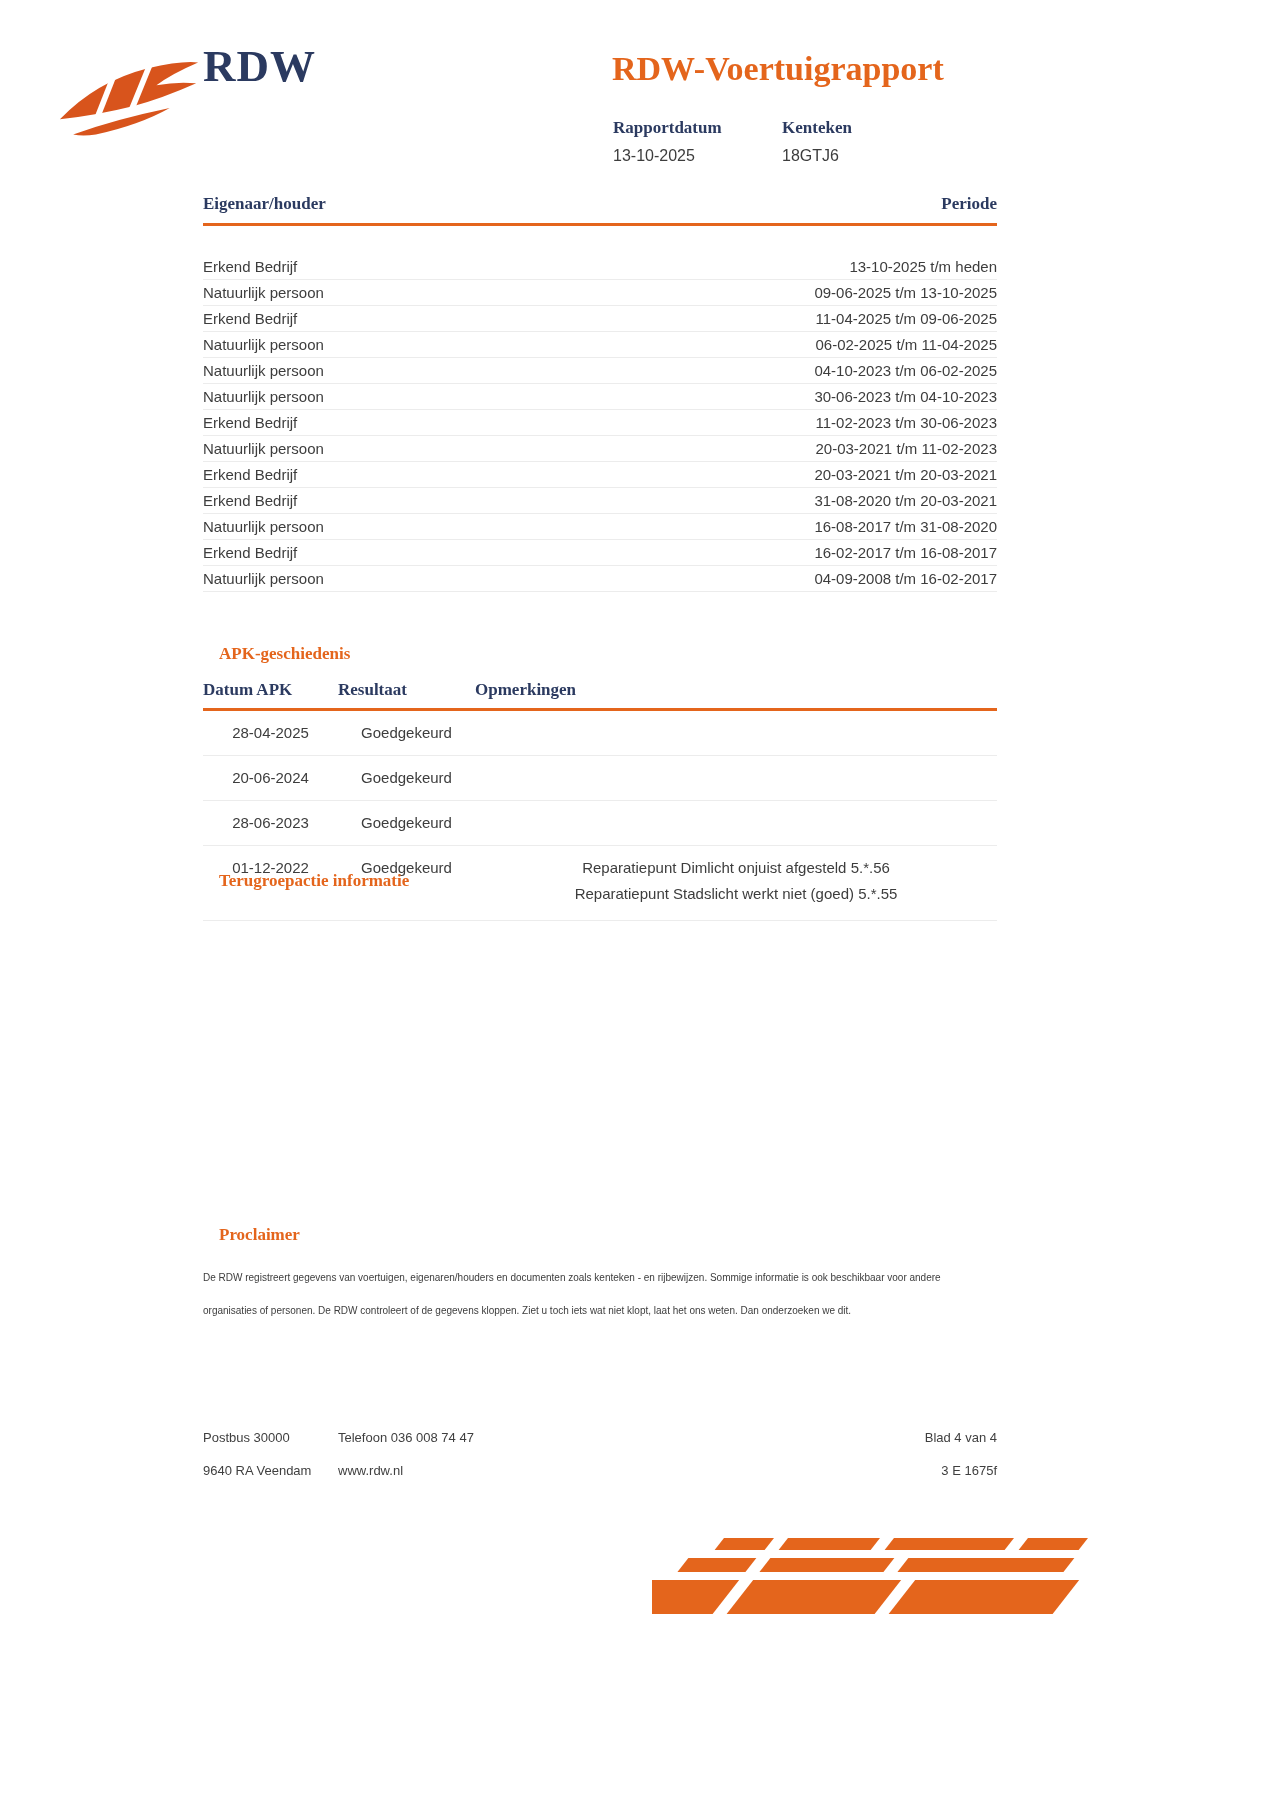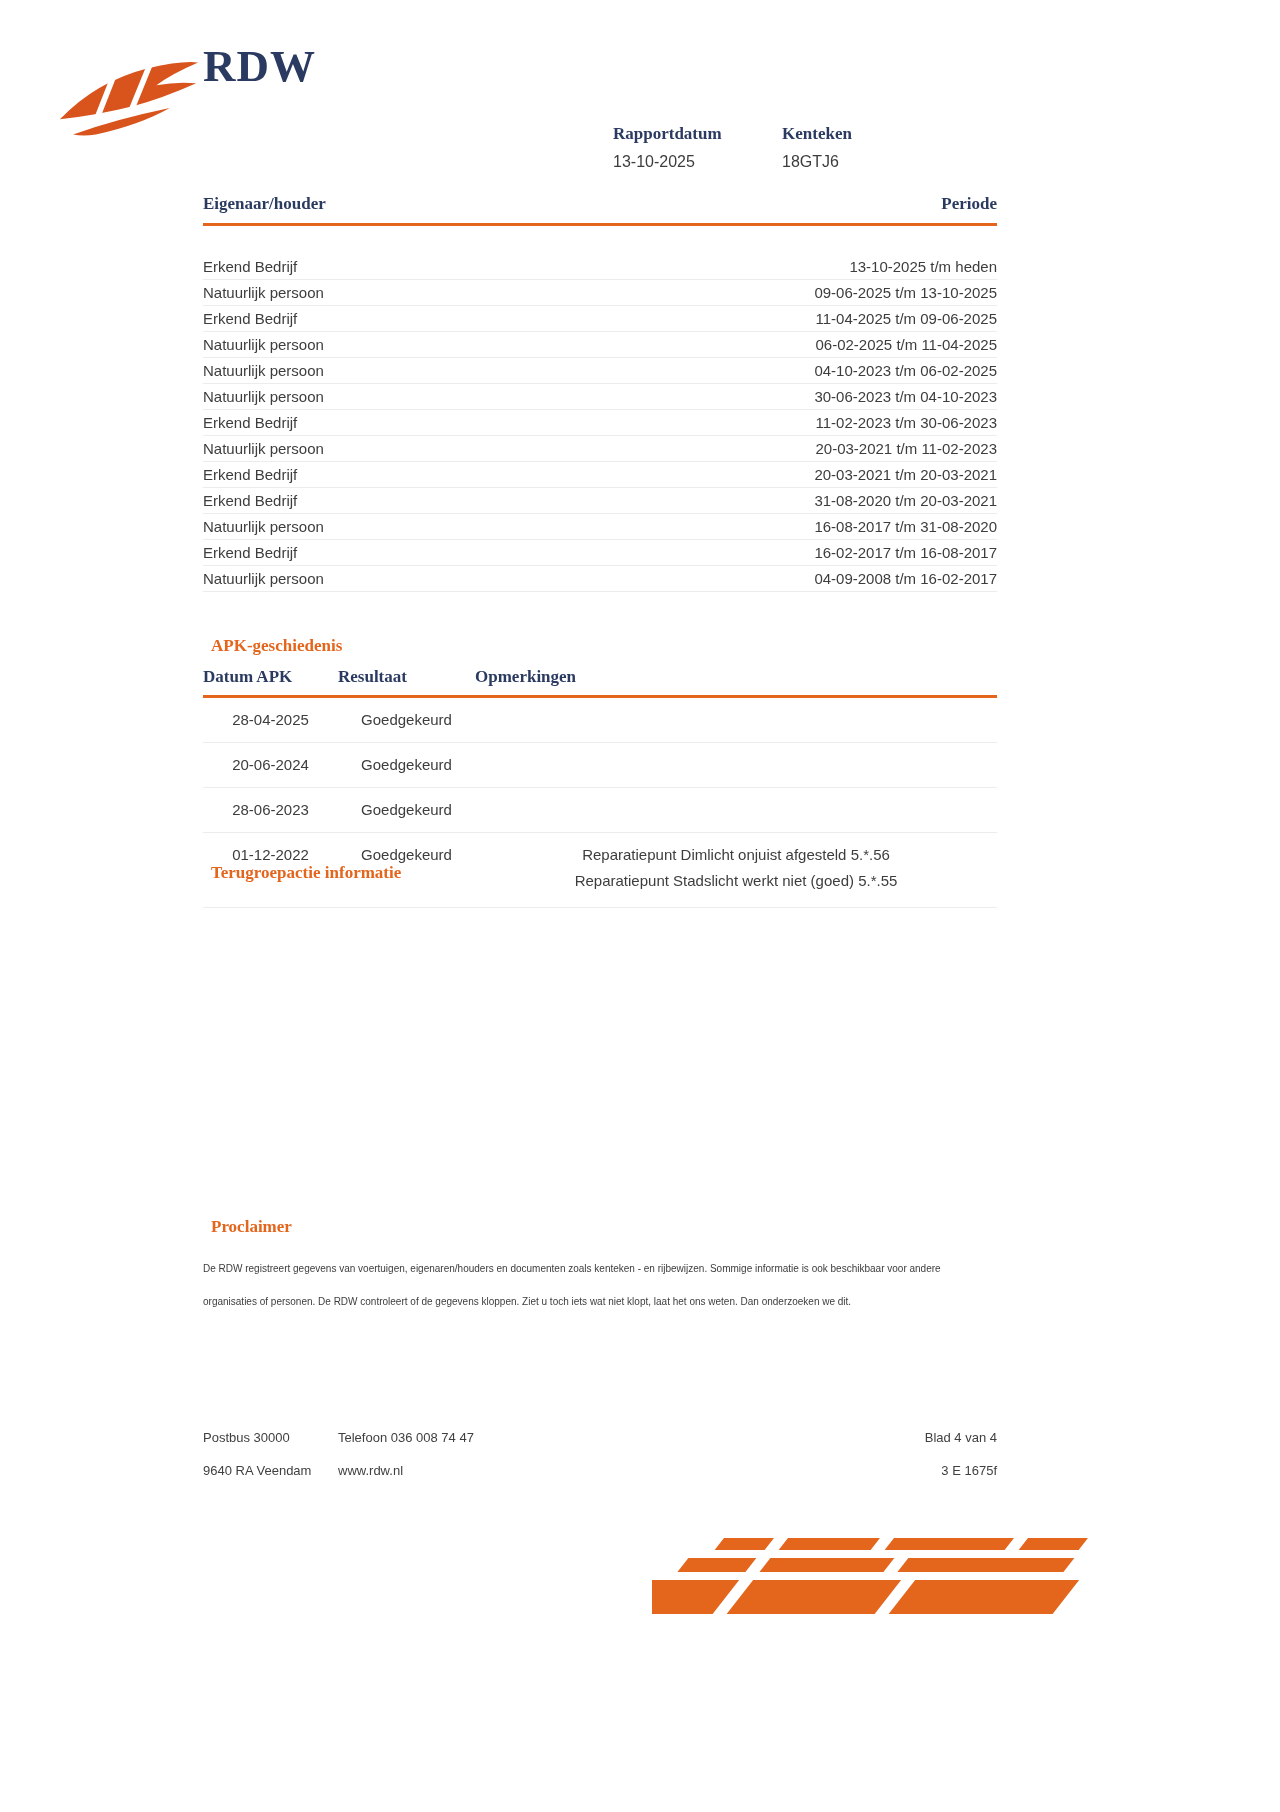--- a/index.html
+++ b/index.html
@@ -99,6 +99,7 @@
   </div>
   <div class="logo-text">RDW</div>
 
+  <h1 class="doc-title">RDW-Voertuigrapport</h1>
   <div class="meta">
     <div class="meta-col">
       <div class="meta-label">Rapportdatum</div>

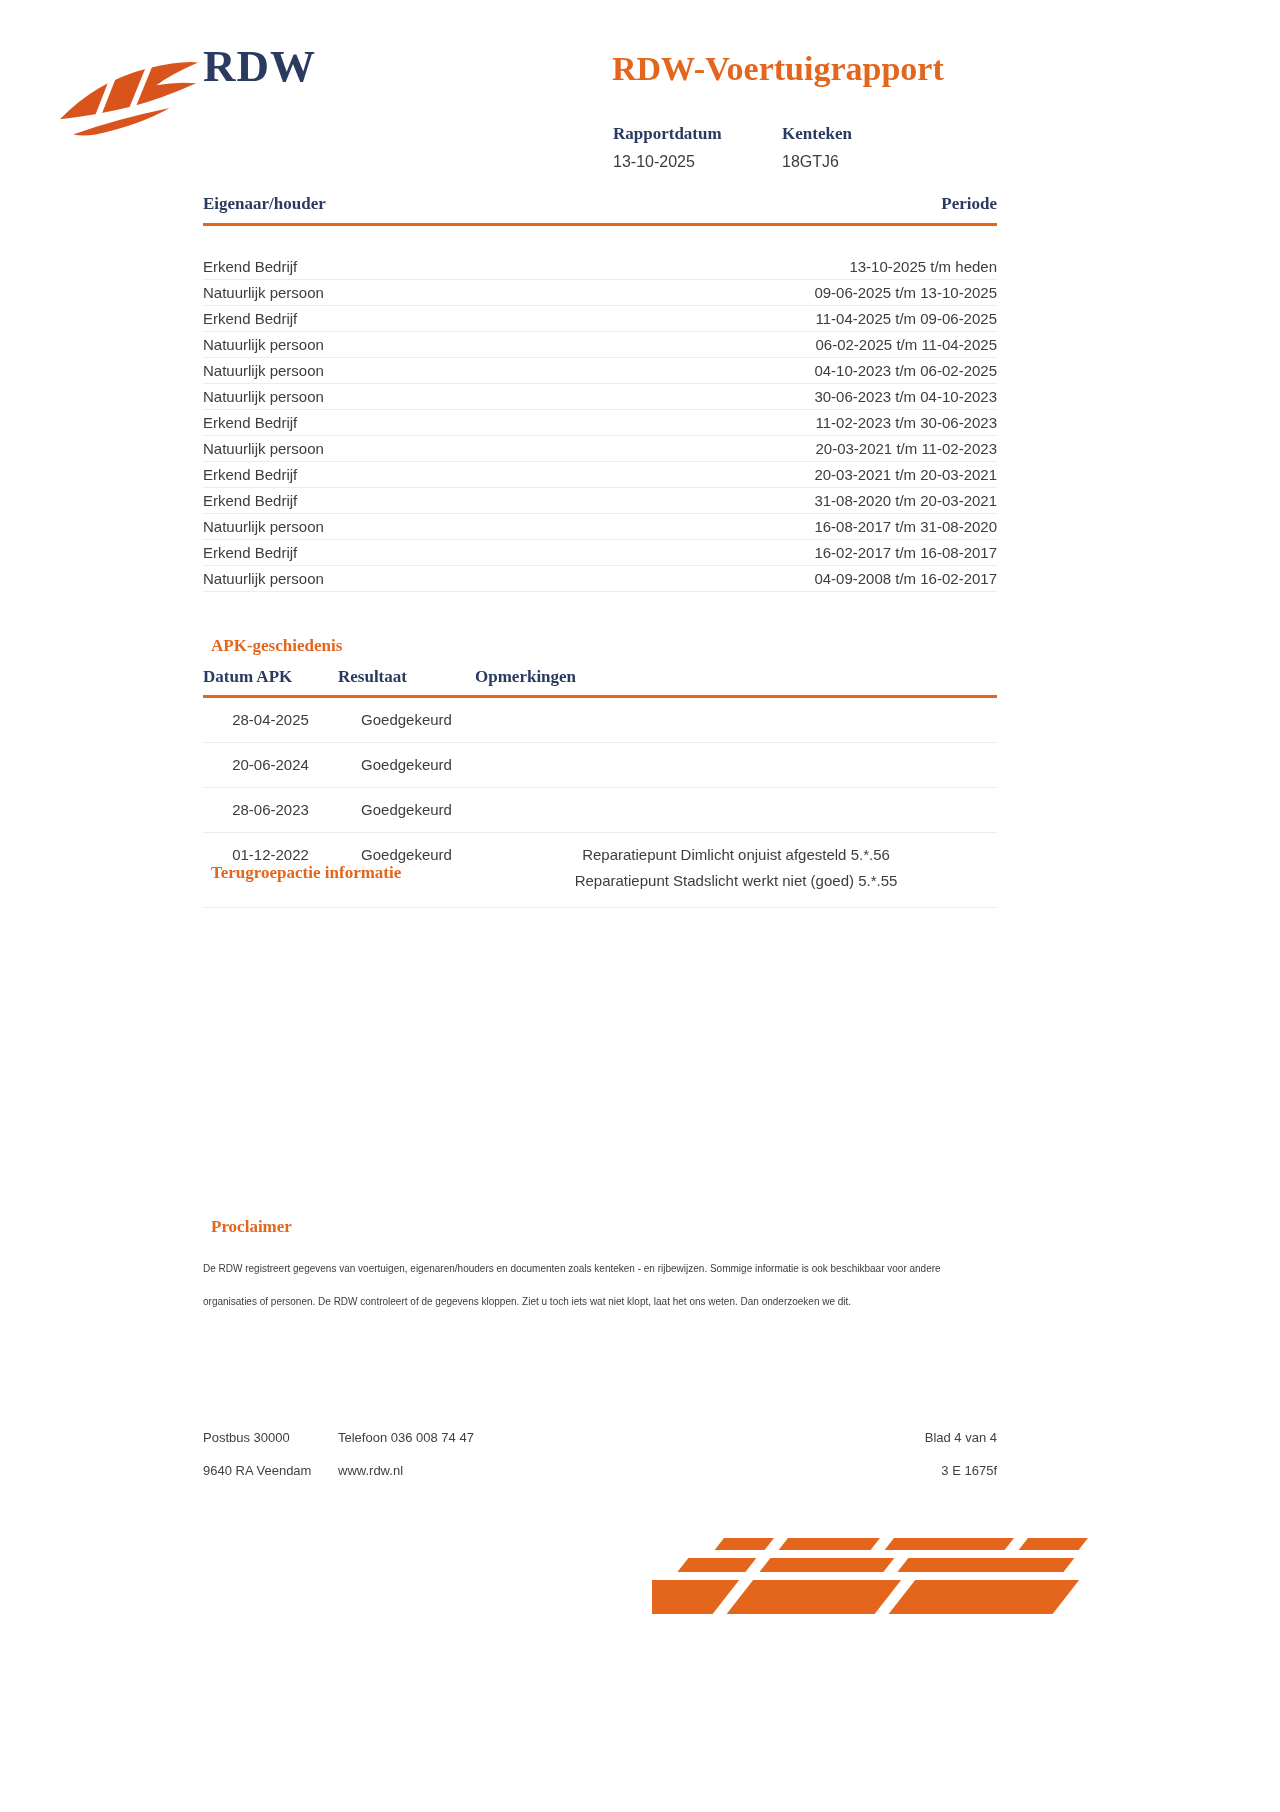--- a/index.html
+++ b/index.html
@@ -28,7 +28,7 @@
     font-family:"Liberation Serif",serif;font-weight:bold;font-size:34px;
     color:var(--orange);line-height:1.1;
   }
-  .meta{position:absolute;left:613px;top:118px;display:flex;margin-top:6px;}
+  .meta{position:absolute;left:613px;top:118px;display:flex;}
   .meta-col{width:169px;}
   .meta-label{font-family:"Liberation Serif",serif;font-weight:bold;font-size:17px;color:var(--blue);}
   .meta-value{font-size:16px;color:var(--text);margin-top:9px;}

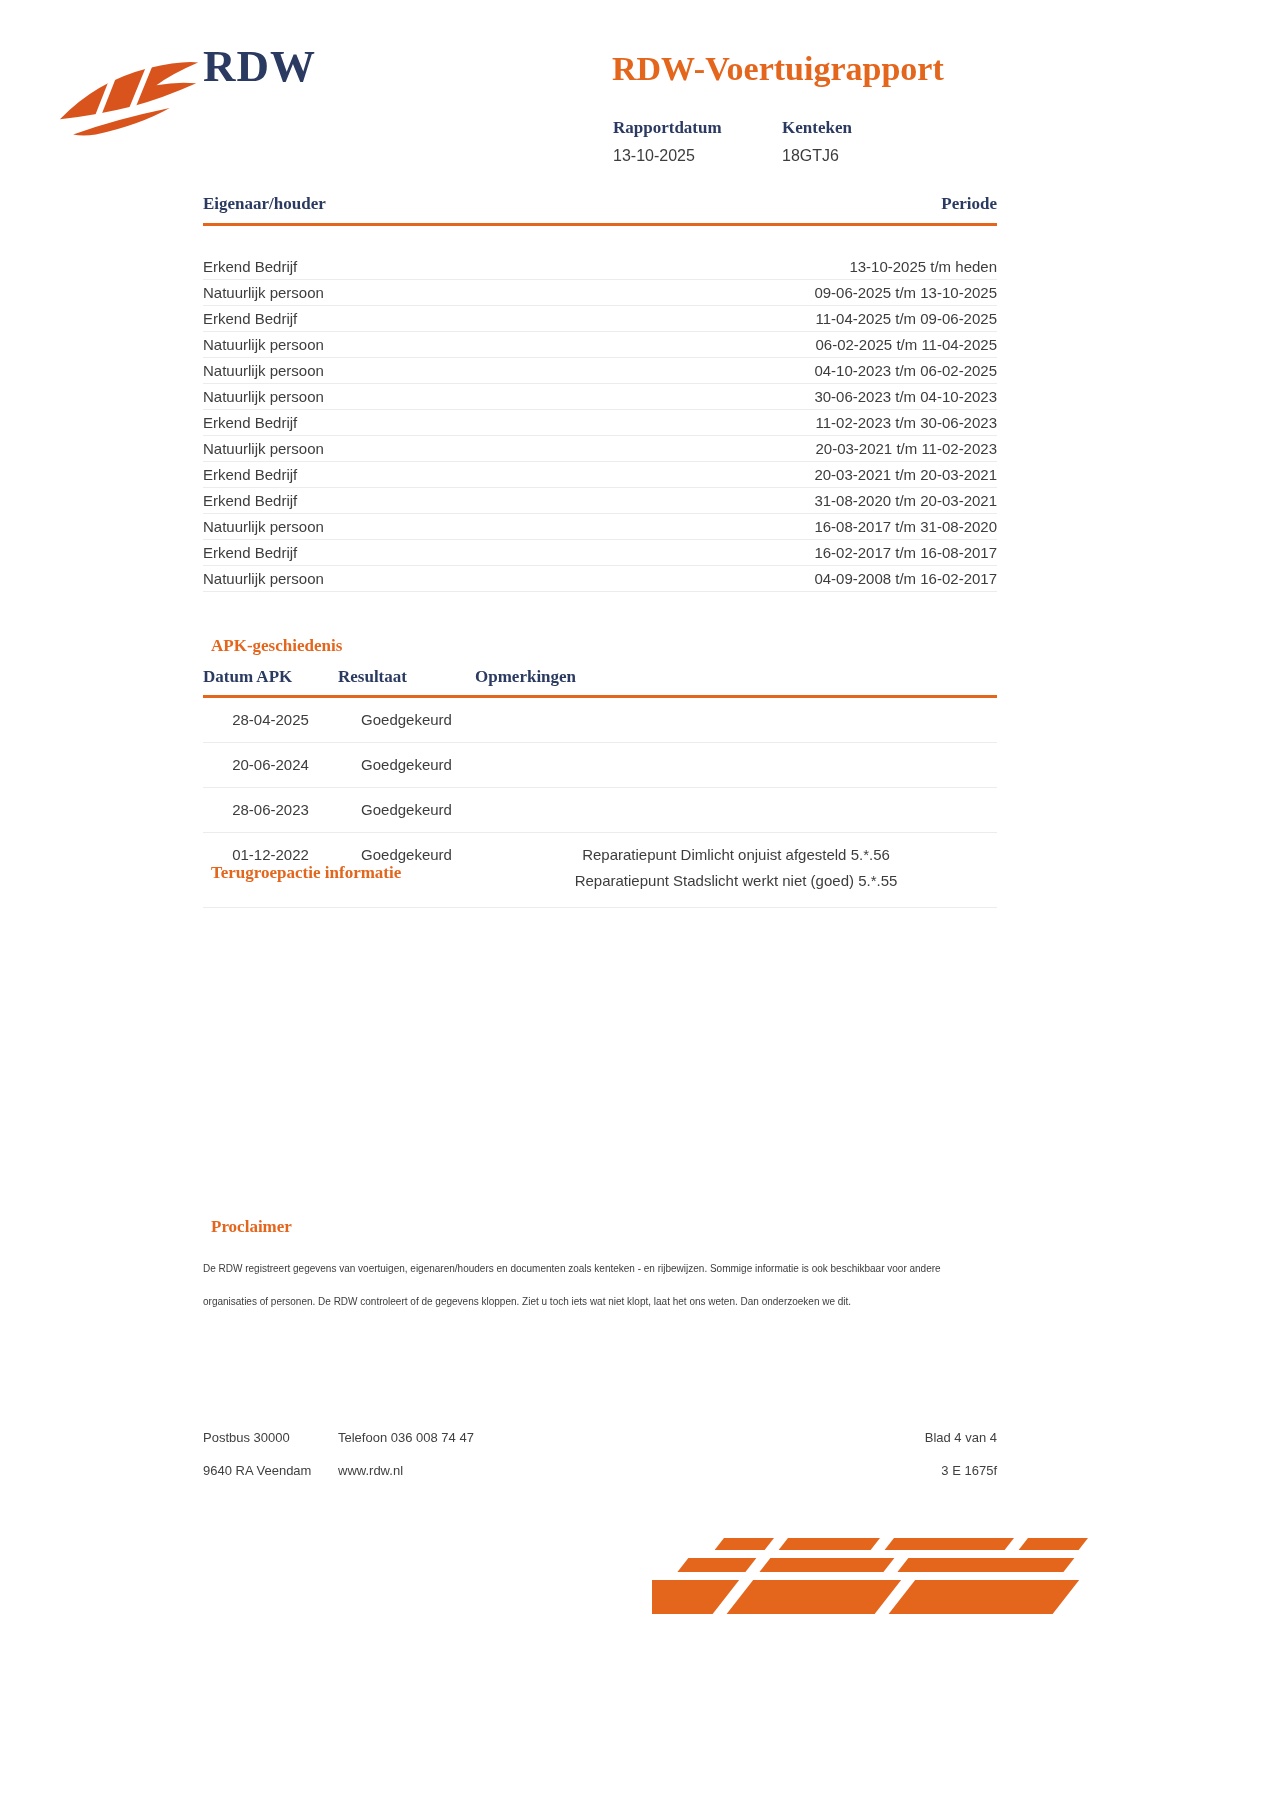--- a/index.html
+++ b/index.html
@@ -51,7 +51,7 @@
   .apk{position:absolute;left:203px;top:628px;width:794px;}
   .orange-heading{
     font-family:"Liberation Serif",serif;font-weight:bold;font-size:17px;
-    color:var(--orange);margin:8px;
+    color:var(--orange);margin:16px;
   }
   .apk-head{
     display:grid;grid-template-columns:135px 137px 1fr;

